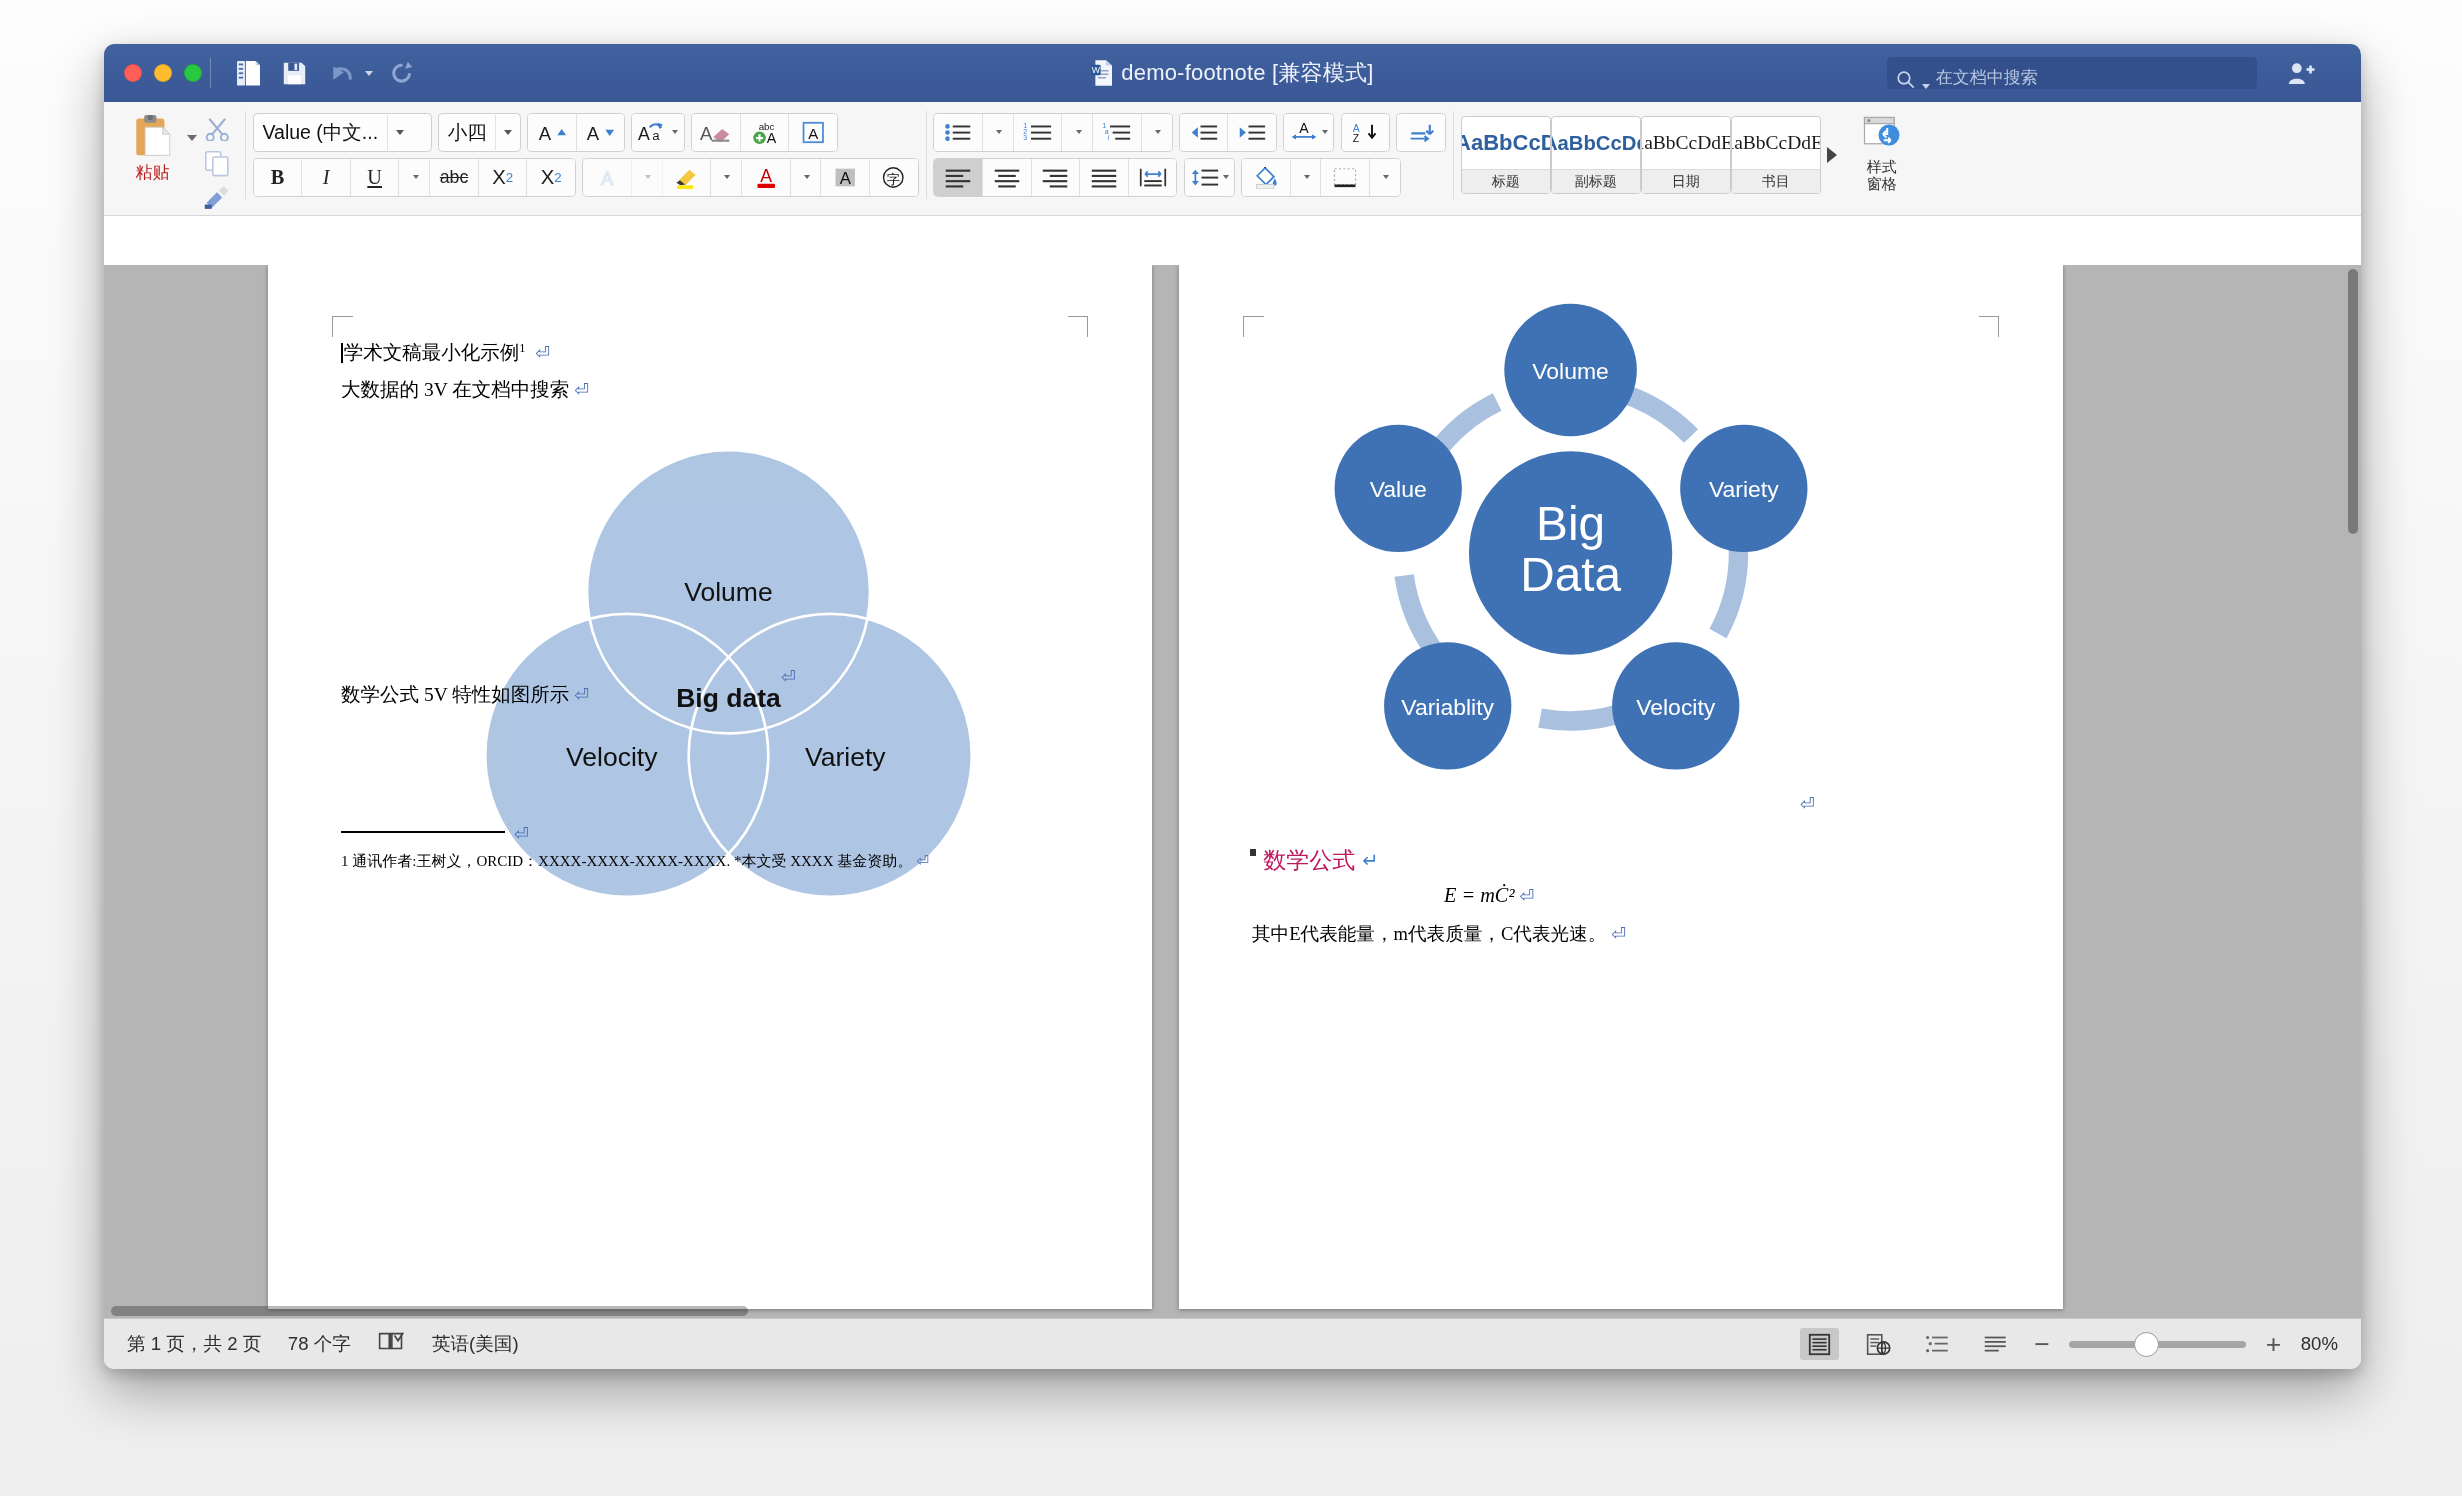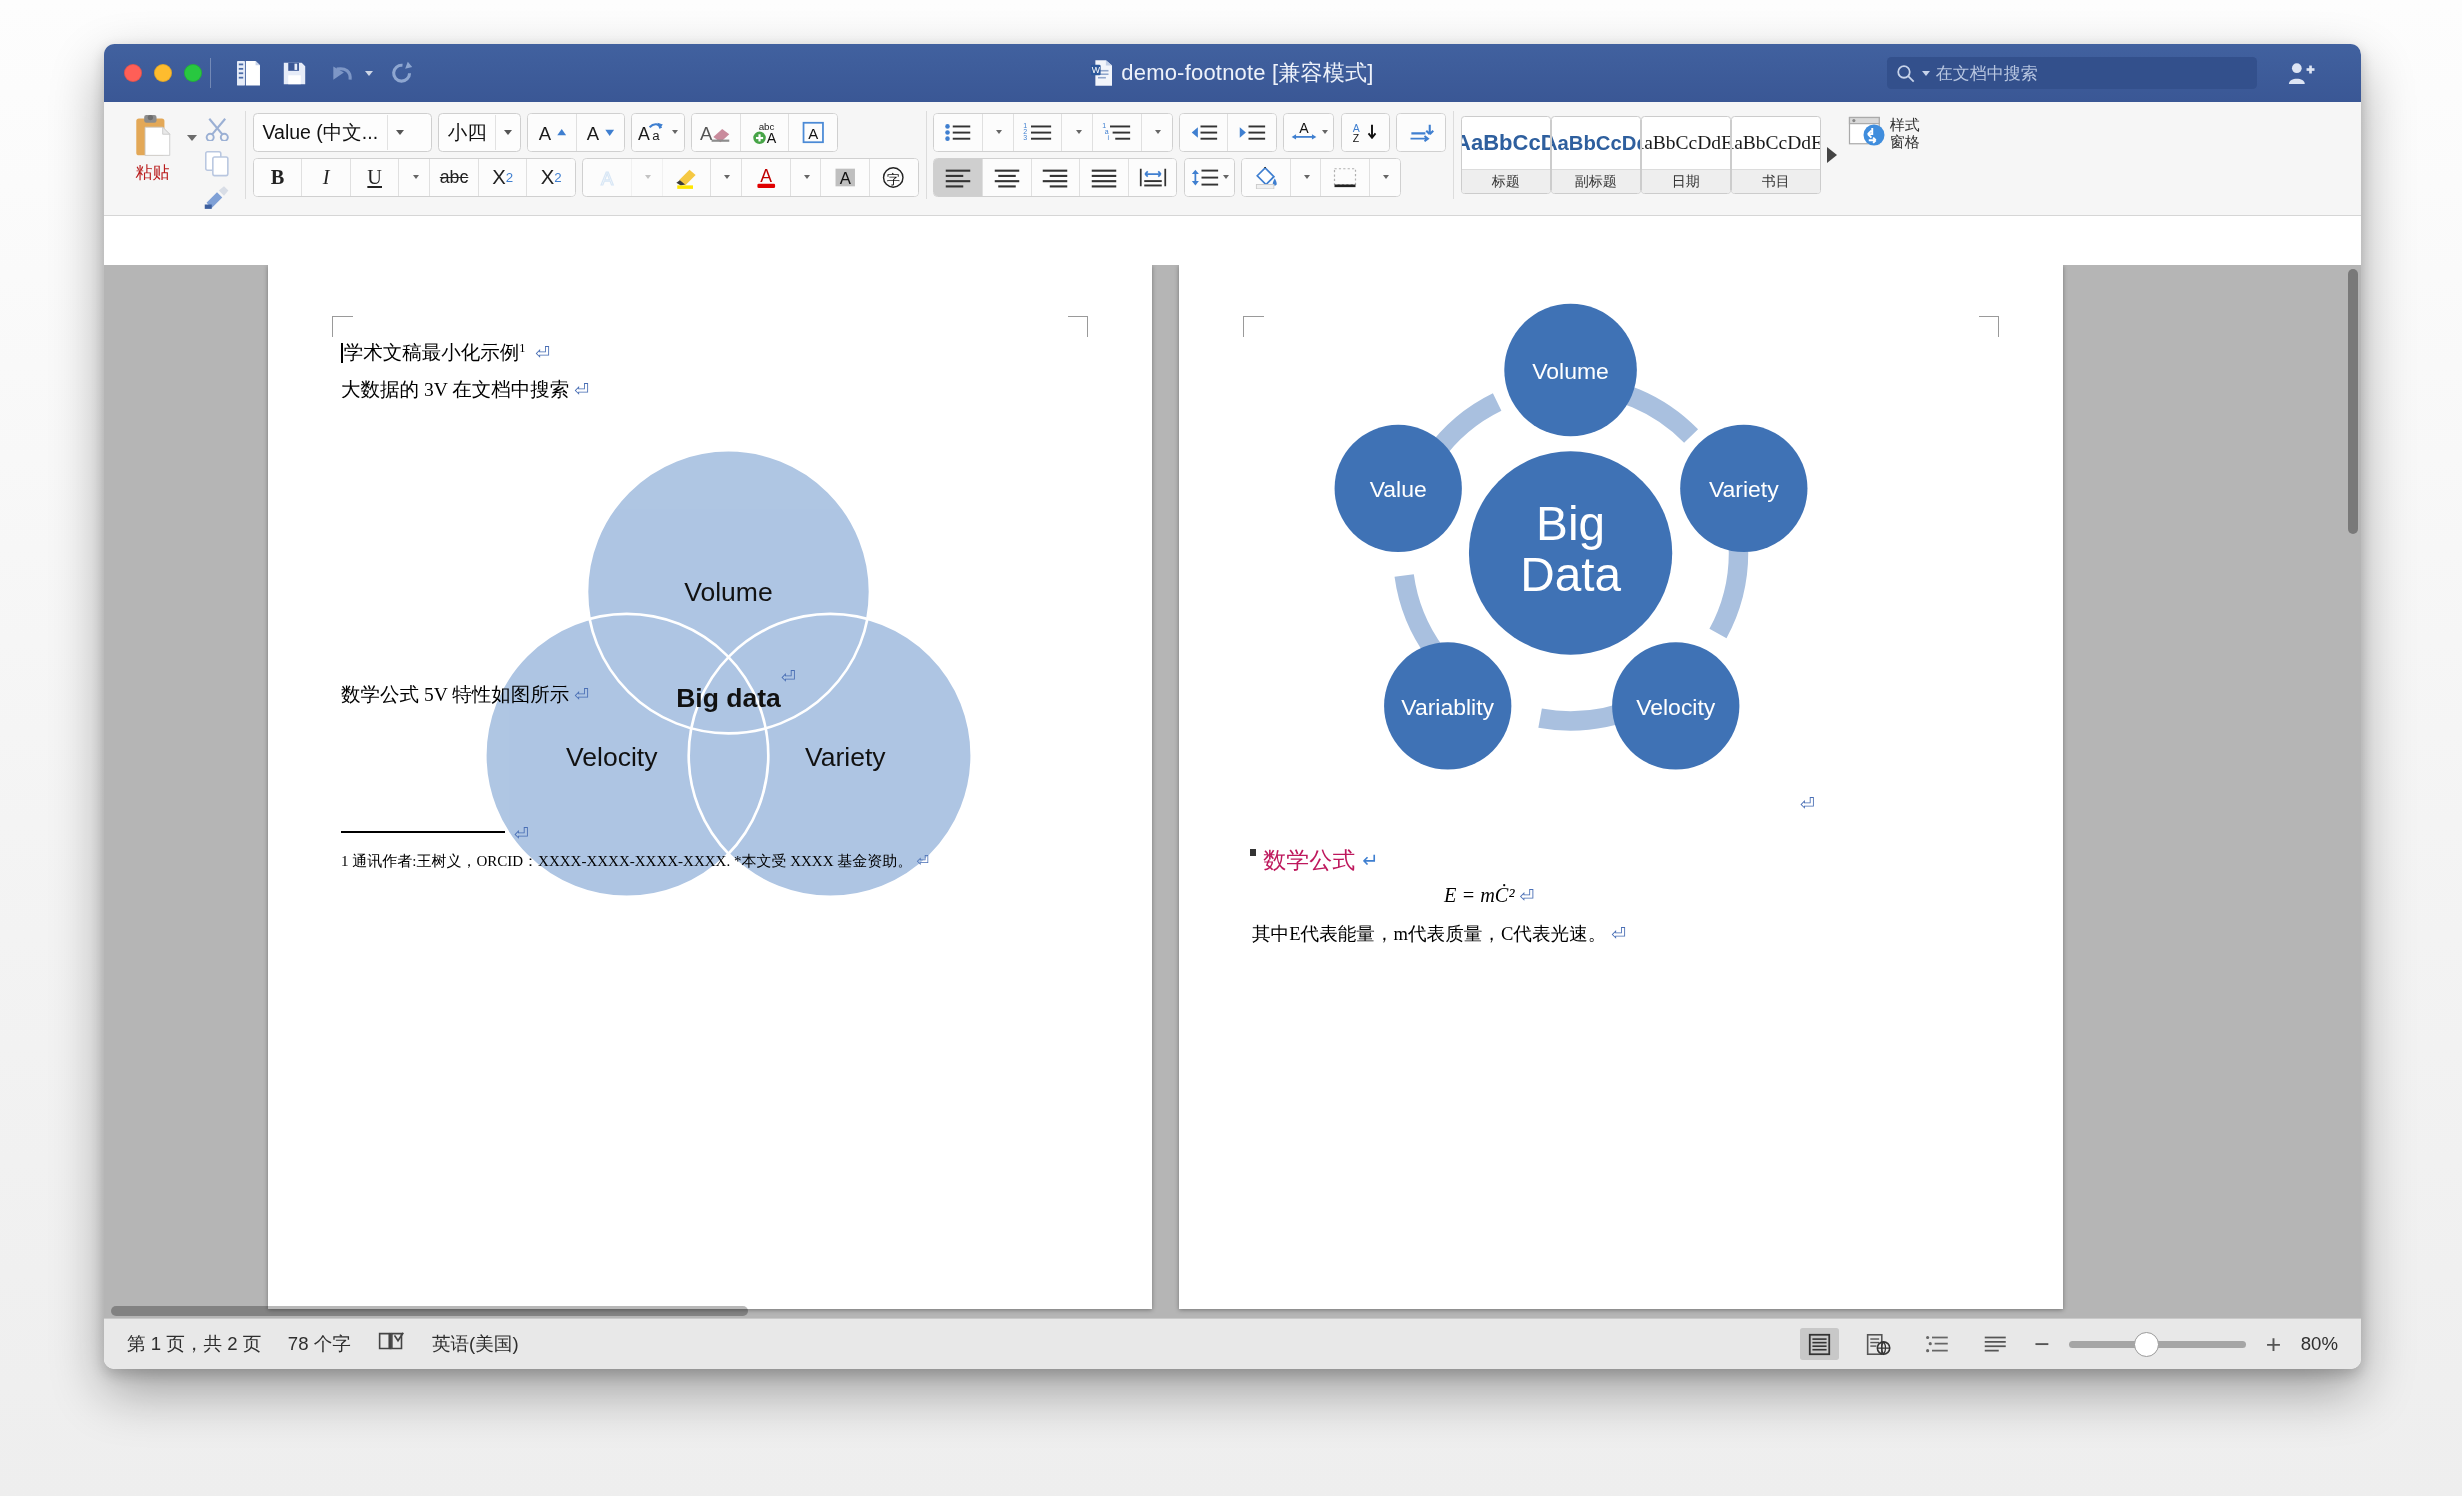--- a/index.html
+++ b/index.html
@@ -50,7 +50,7 @@
   .search-wrap {
     position:absolute; top:13.3px; right:104px;
     width:352px; height:32px; border-radius:4.4px;
-    background:#33508c; display:flex; align-items:center; padding:0 8.8px; gap:6px;
+    background:#33508c; display:flex; align-items:flex-end; padding:0 8.8px; gap:6px;
     cursor:text;
   }
   .search-ph { color:#b8c6e0; font-size:17px; }

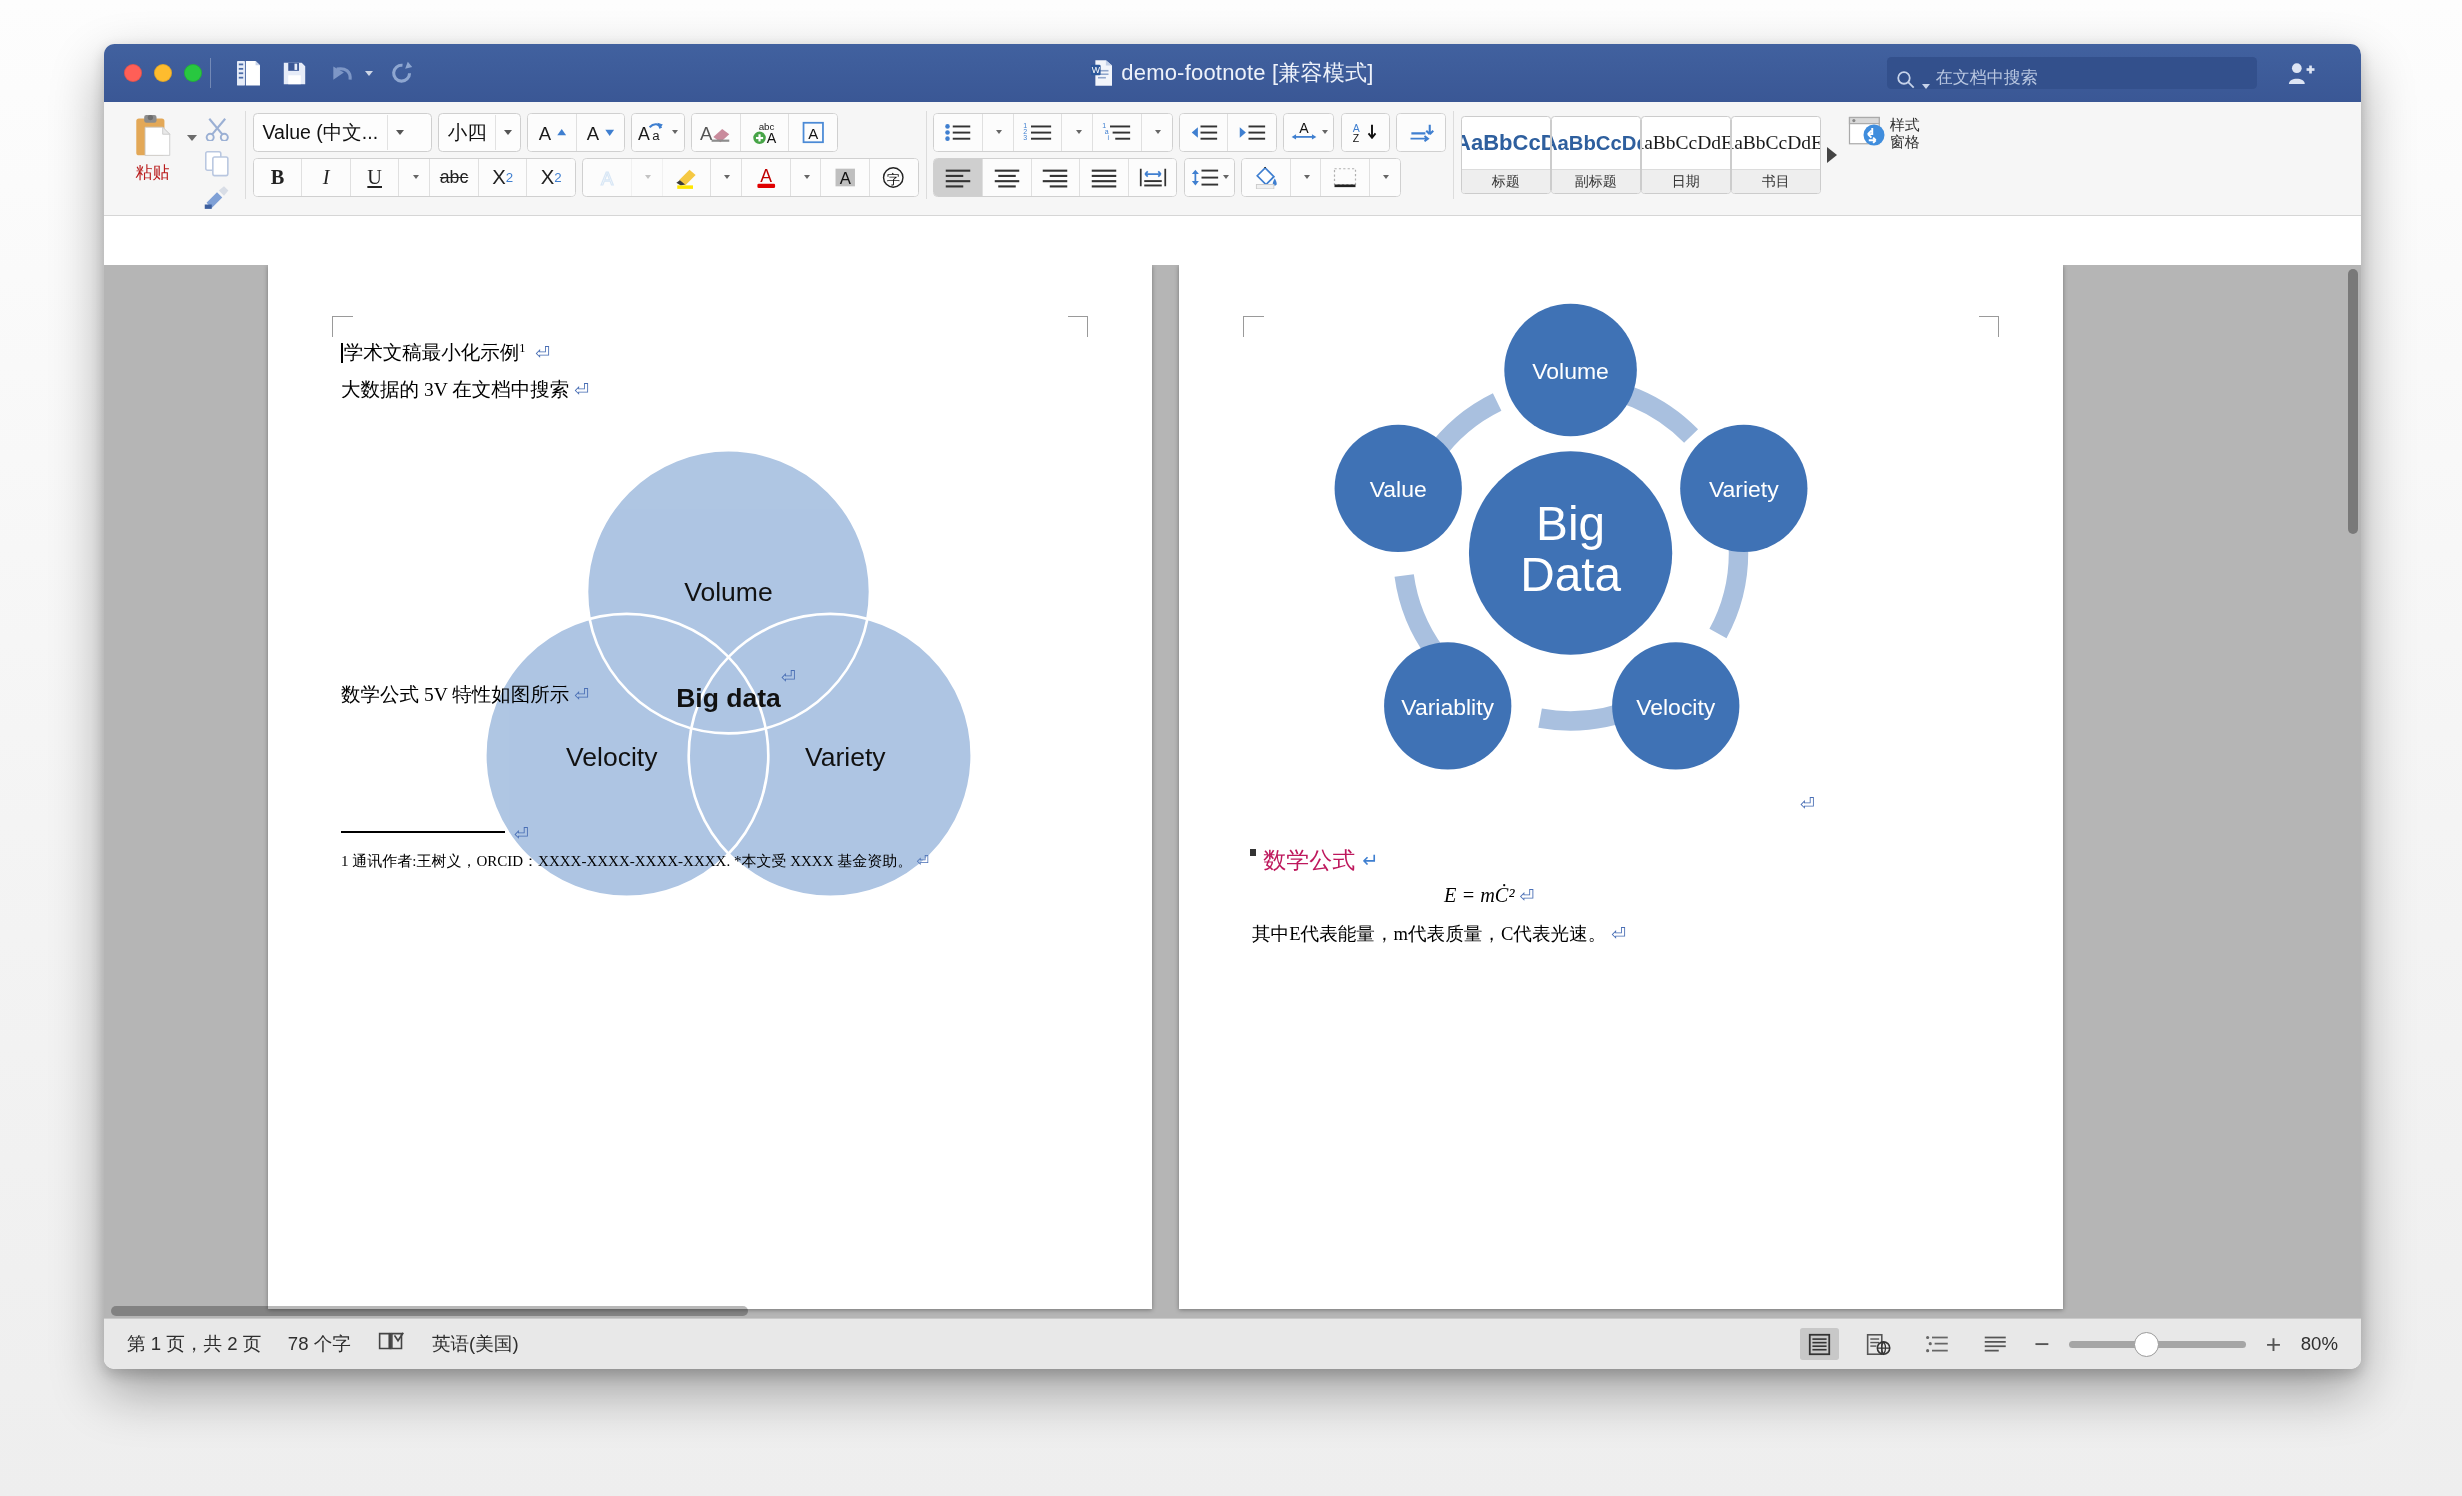--- a/index.html
+++ b/index.html
@@ -117,7 +117,7 @@
   .gal-name { height:23px; background:#eeeeee; border-top:0.9px solid #dcdcdc; display:flex; align-items:center; justify-content:center; font-size:14px; color:#333;}
   .gal-scroll { width:23px; height:76px; display:flex; align-items:center; justify-content:center; cursor:pointer; }
   .tri-r { width:0;height:0;border-top:8px solid transparent;border-bottom:8px solid transparent;border-left:10.6px solid #444;}
-  .stylepane { width:76px; display:flex; flex-direction:row; align-items:flex-start; padding-top:7px; cursor:pointer;}
+  .stylepane { width:76px; display:flex; flex-direction:column; align-items:center; padding-top:7px; cursor:pointer;}
   .sp-label { font-size:15px; color:#333; text-align:center; line-height:1.15; margin-top:1.8px;}
   
   .docarea {

